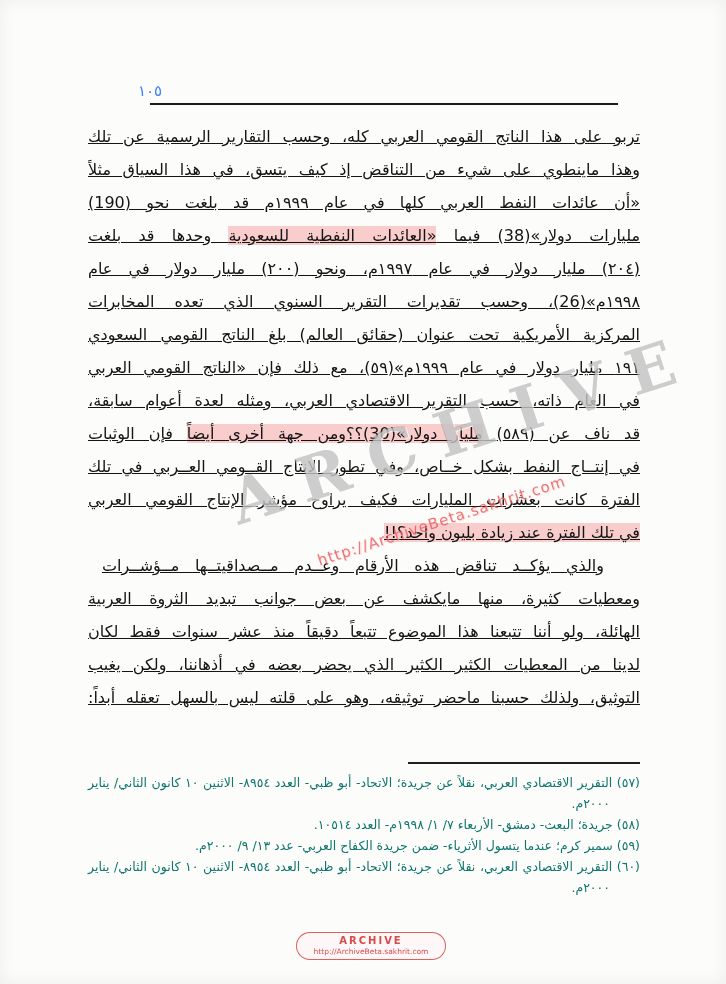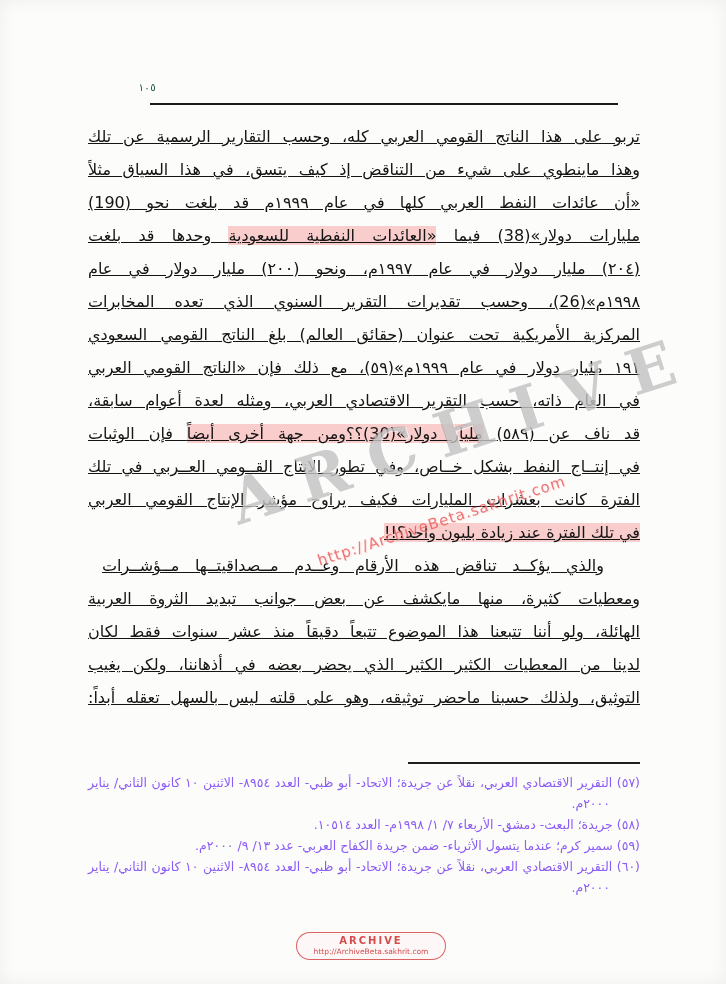--- a/index.html
+++ b/index.html
@@ -16,7 +16,7 @@
   }
   .page-number{
     position:absolute;top:82px;left:138px;
-    font-size:10px;letter-spacing:2px;color:#14532d;font-family:Liberation Mono, monospace;
+    font-size:15px;letter-spacing:2px;color:#3b82f6;
   }
   .header-rule{
     position:absolute;top:103px;left:150px;width:468px;height:2px;

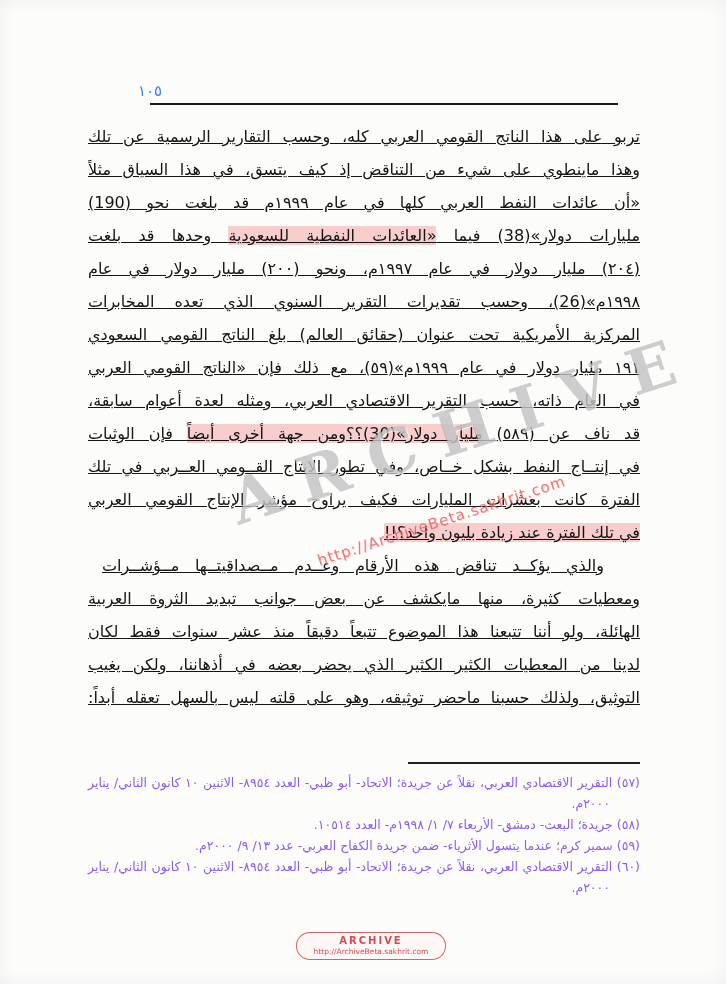--- a/index.html
+++ b/index.html
@@ -51,7 +51,7 @@
   }
   .footnotes{
     position:absolute;top:772px;right:86px;width:552px;
-    font-size:12.5px;line-height:21px;color:#8b5cf6;
+    font-size:12.5px;line-height:21px;color:#0f766e;
   }
   .footnote{
     padding-right:30px;

